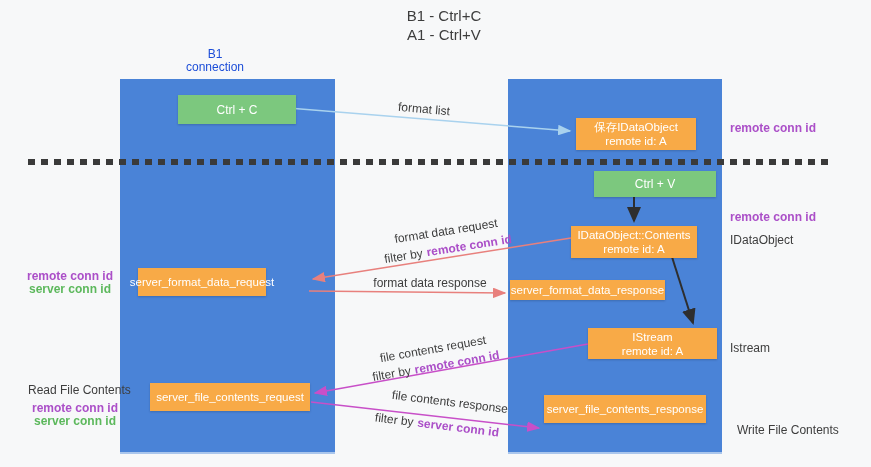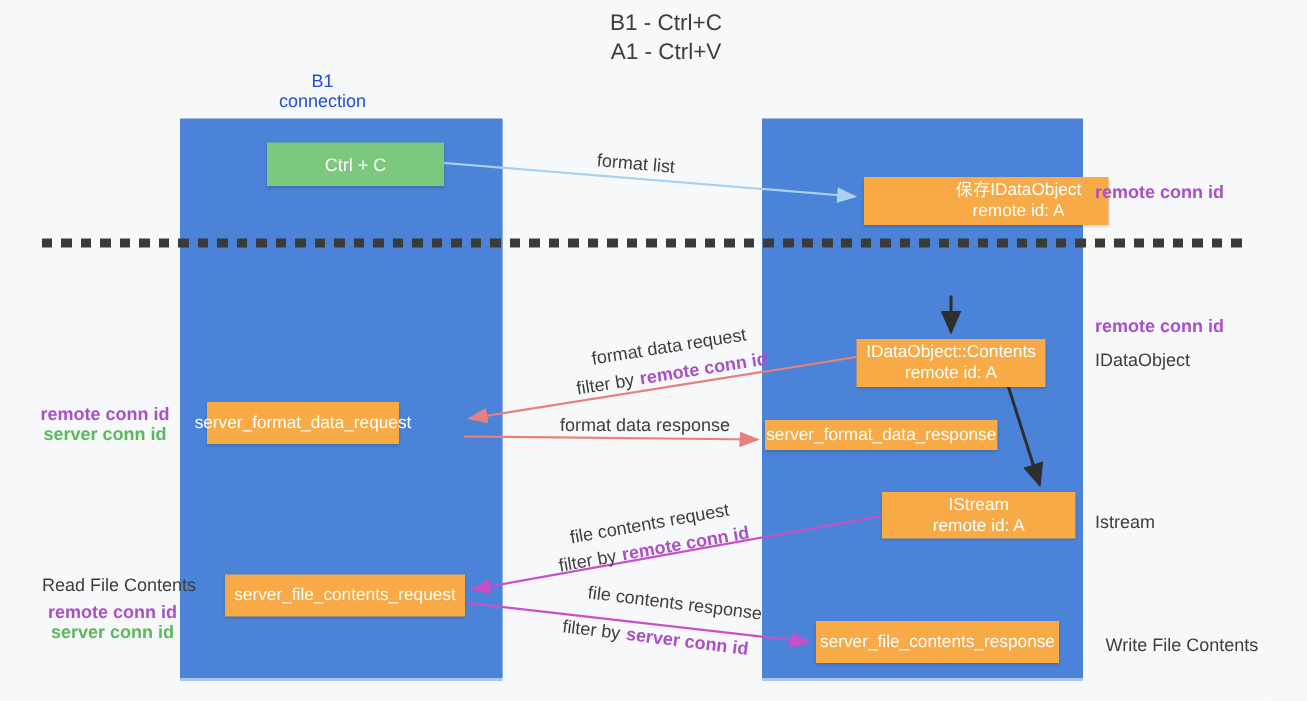--- a/index.html
+++ b/index.html
@@ -28,7 +28,7 @@
   .orange {background:#f8aa47; font-size:11.5px; line-height:14px;}
 
   .b-ctrl-c   {left:158px; top:95px;  width:118px; height:29px;}
-  .b-save     {left:576px; top:118px; width:120px; height:32px;padding-left:43px;}
+  .b-save     {left:576px; top:118px; width:120px; height:32px;}
   .b-ctrl-v   {left:574px; top:171px; width:122px; height:26px;}
   .b-getdata  {left:571px; top:226px; width:126px; height:32px;}
   .b-freq     {left:138px; top:268px; width:128px; height:28px;}

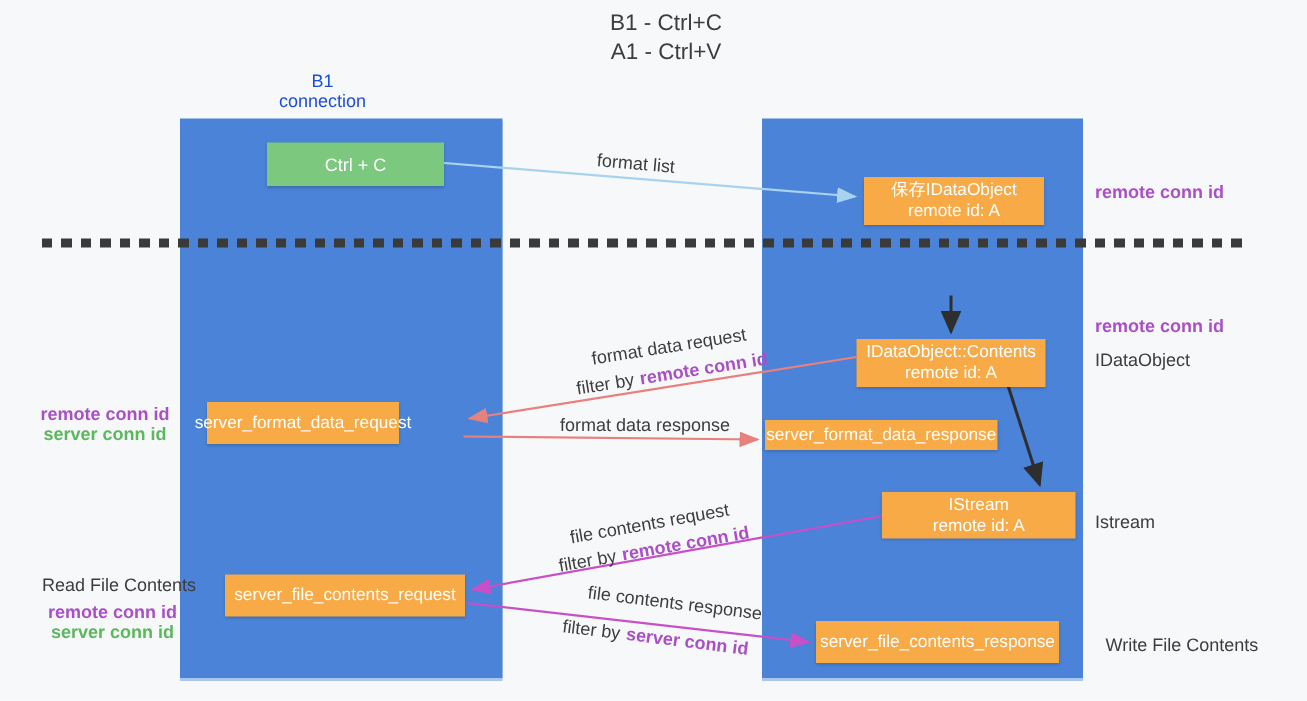--- a/index.html
+++ b/index.html
@@ -103,6 +103,9 @@
     <div>remote id: A</div>
   </div>
 
+  <div class="box green b-ctrl-v">
+    <div>Ctrl + V</div>
+  </div>
 
   <div class="box orange b-getdata">
     <div>IDataObject::Contents</div>

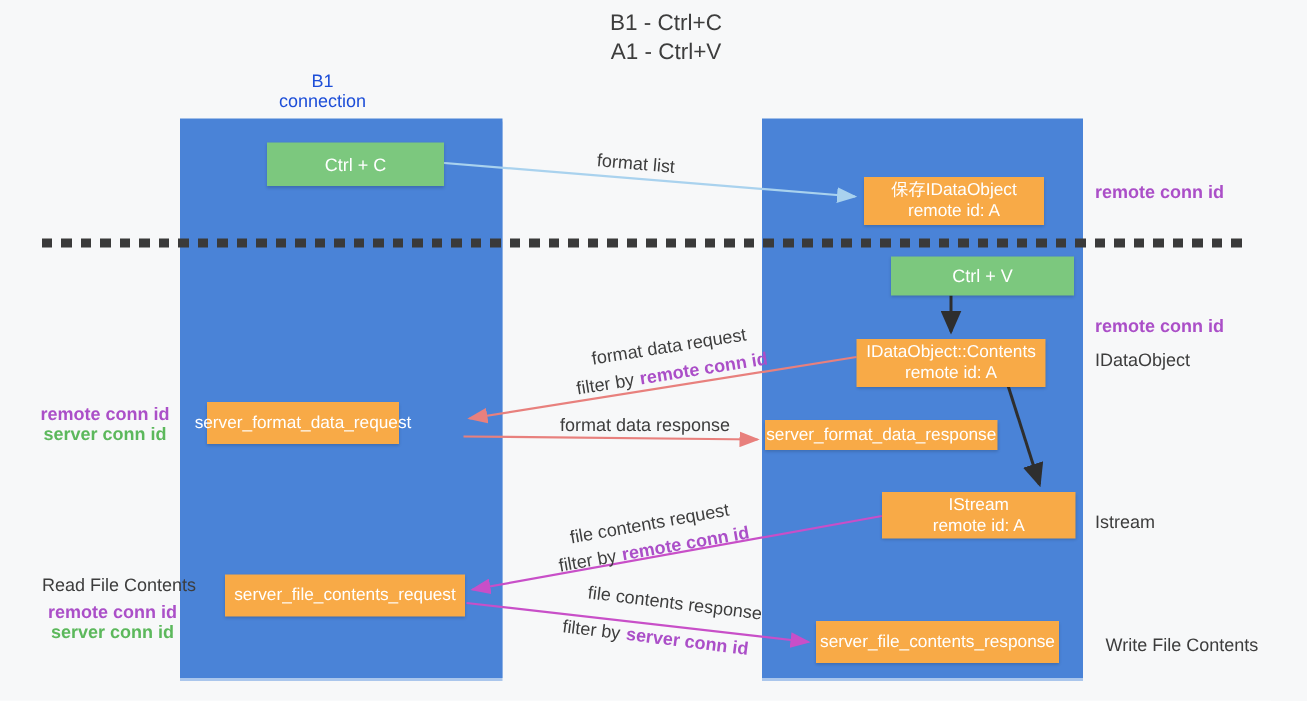--- a/index.html
+++ b/index.html
@@ -35,7 +35,7 @@
   .b-fresp    {left:510px; top:280px; width:155px; height:20px;}
   .b-istream  {left:588px; top:328px; width:129px; height:31px;}
   .b-fcreq    {left:150px; top:383px; width:160px; height:28px;}
-  .b-fcresp   {left:544px; top:414px; width:162px; height:28px;justify-content:center;}
+  .b-fcresp   {left:544px; top:395px; width:162px; height:28px;justify-content:center;}
 
   .flow-label {position:absolute; z-index:4; white-space:nowrap; font-size:12px; color:#3d3d3d;
                transform:translate(-50%,-50%);}

